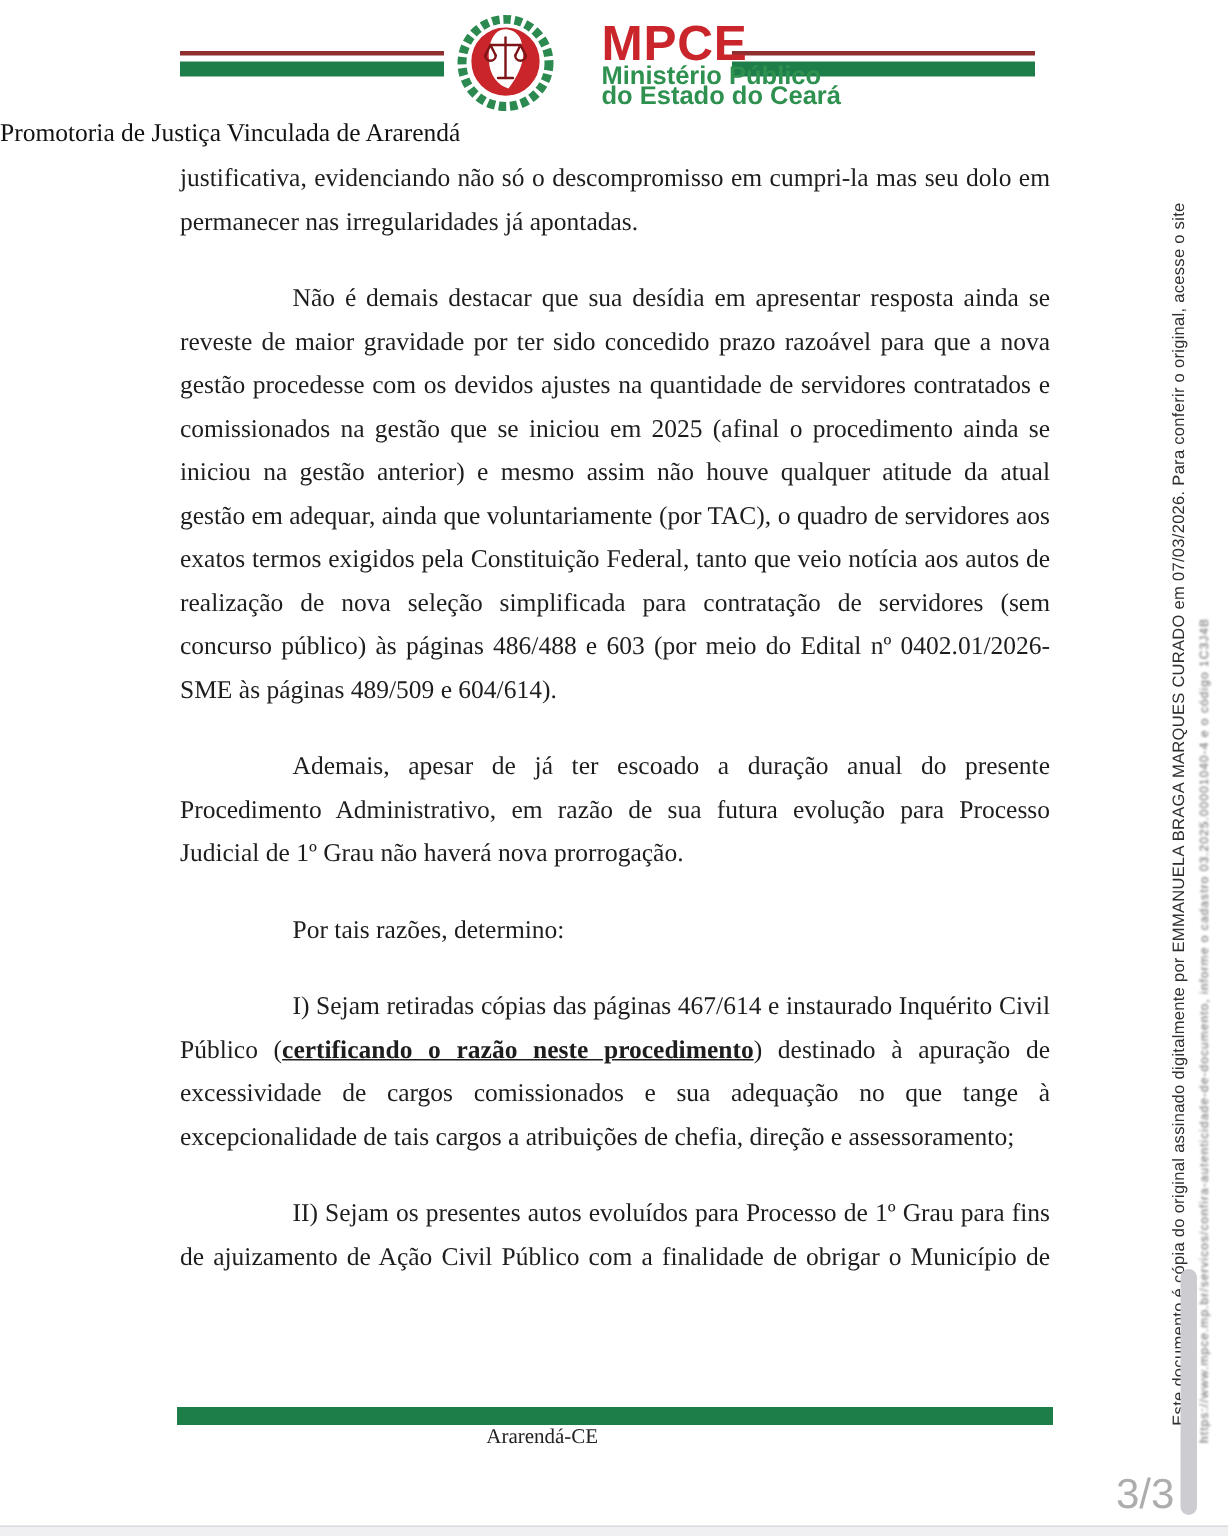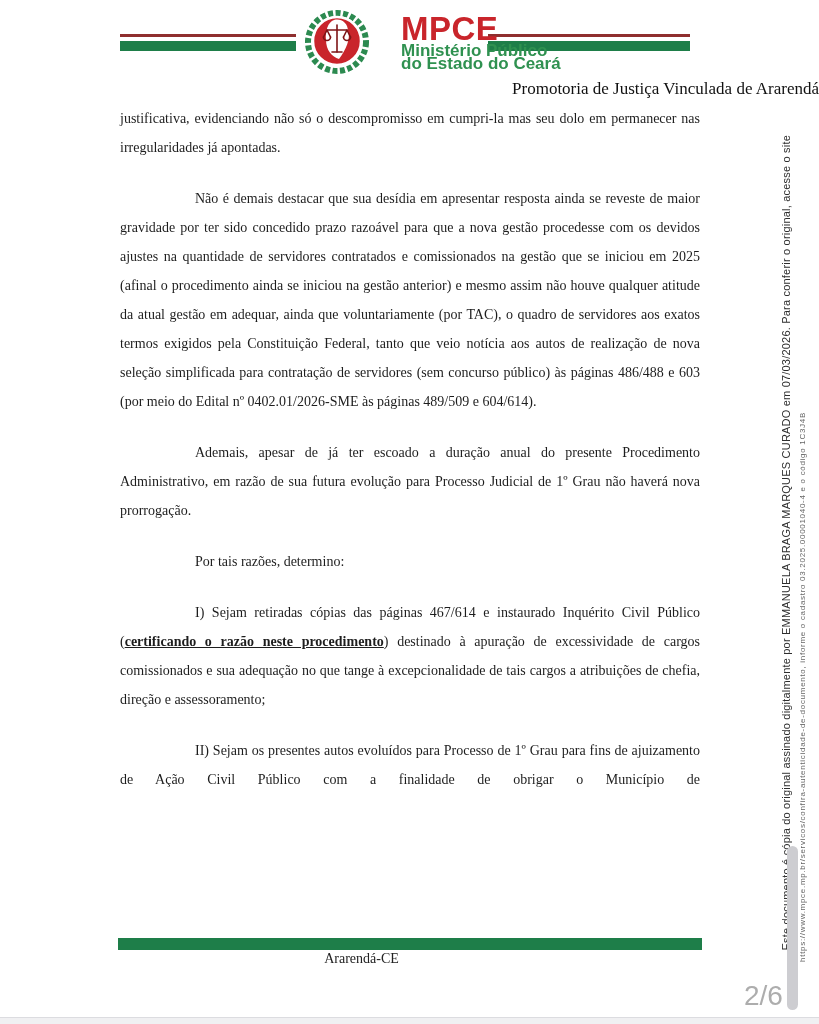--- a/index.html
+++ b/index.html
@@ -32,7 +32,7 @@
   }
   .office-title {
     position: absolute; top: 79px; left: 0; width: 819px;
-    text-align: right; font-size: 17px; color: #111;
+    text-align: left; font-size: 17px; color: #111;
   }
 
   

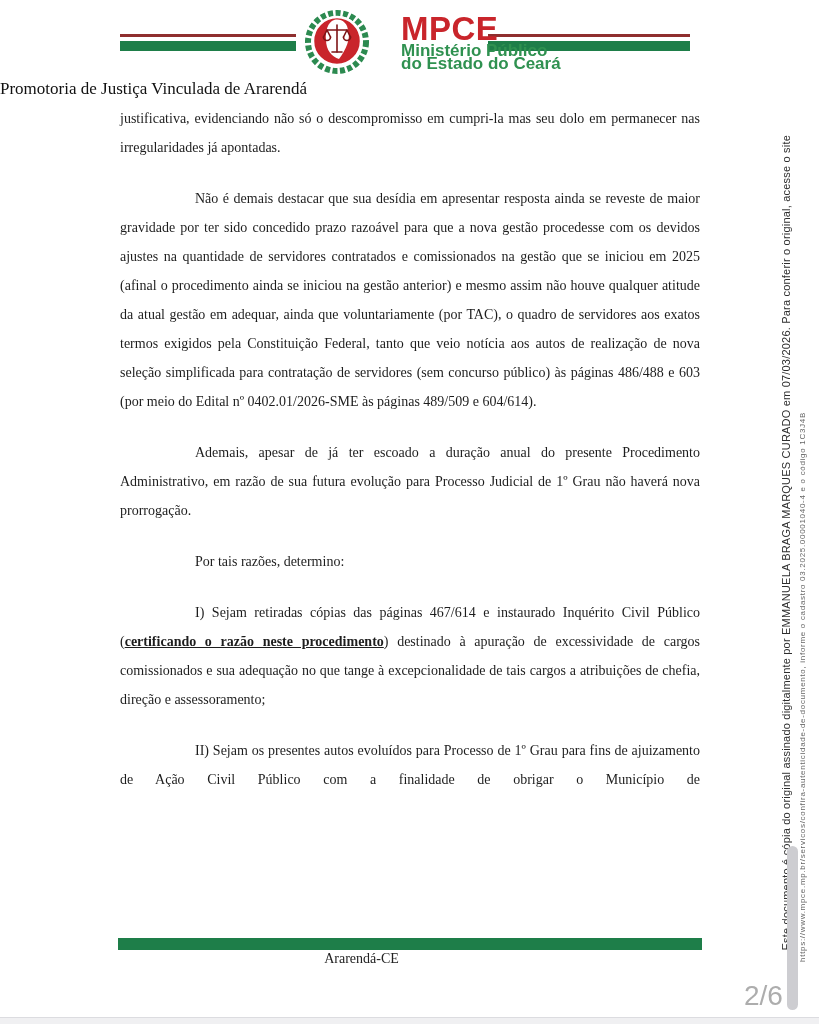--- a/index.html
+++ b/index.html
@@ -38,7 +38,7 @@
   
   .doc-body {
     position: absolute; left: 120px; top: 104px; width: 580px;
-    font-size: 14px; line-height: 29px;
+    font-size: 17px; line-height: 29px;
   }
   .para { margin: 0 0 22px 0; text-align: justify; }
   .para.indent { text-indent: 75px; }

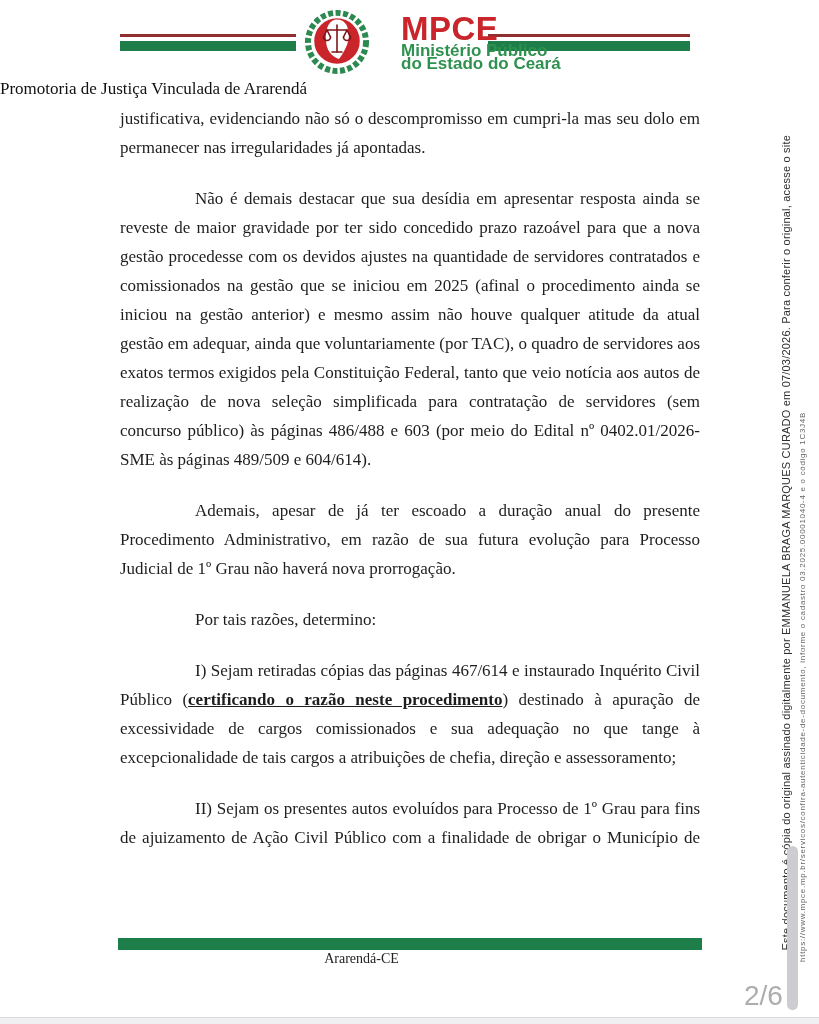--- a/index.html
+++ b/index.html
@@ -135,7 +135,7 @@
   <div class="url-line">https://www.mpce.mp.br/servicos/confira-autenticidade-de-documento, informe o cadastro 03.2025.00001040-4 e o código 1C3J4B</div>
 
   <div class="scroll-thumb"></div>
-  <div class="page-indicator">2/6</div>
+  <div class="page-indicator">3/3</div>
   <div class="bottom-edge"></div>
 
 </div>

